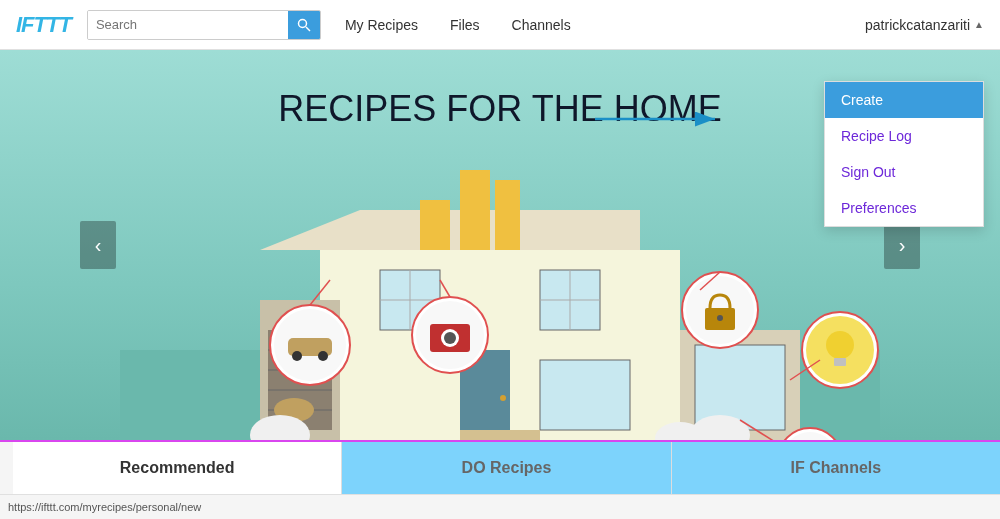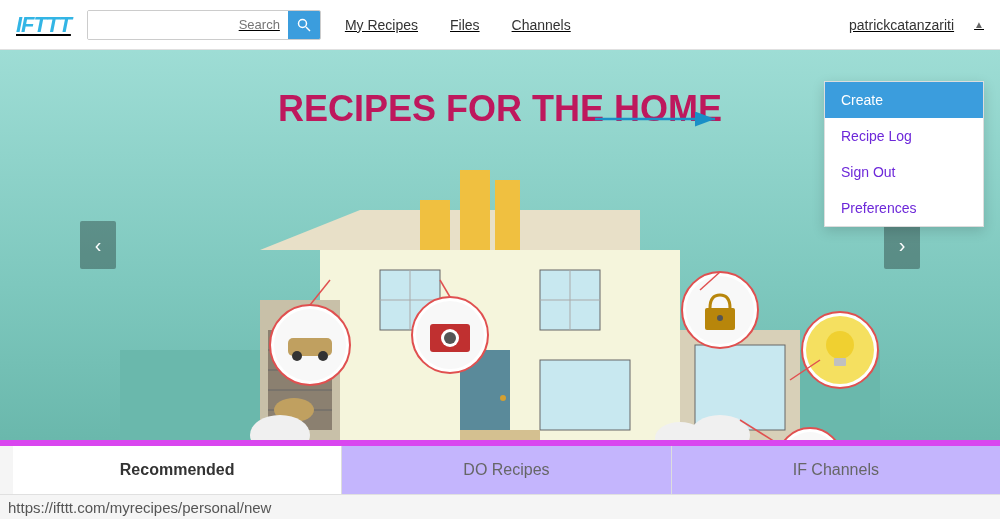--- a/index.html
+++ b/index.html
@@ -15,7 +15,6 @@
       border-bottom: 1px solid #e0e0e0;
       position: relative;
       z-index: 100;
-      text-decoration: underline;
     }
     .navbar-logo {
       font-size: 22px;

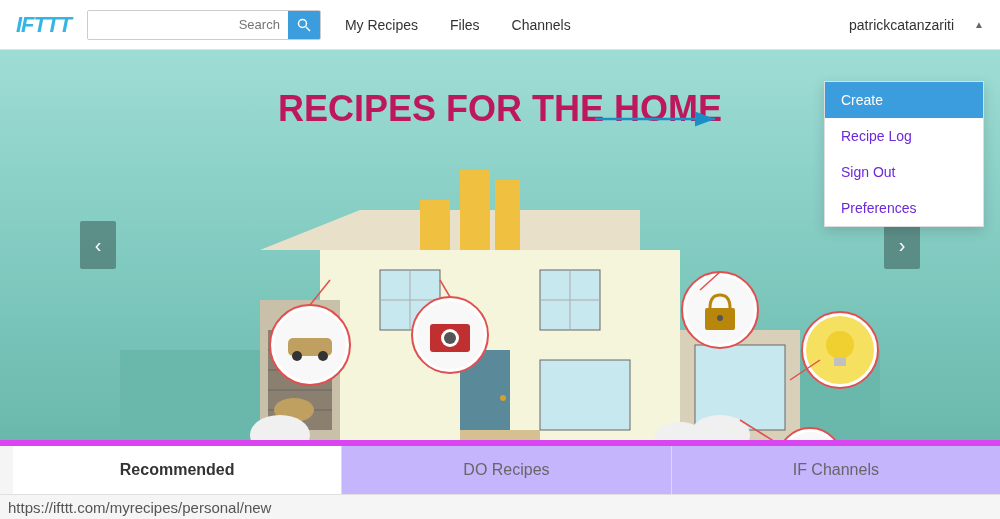--- a/index.html
+++ b/index.html
@@ -40,7 +40,6 @@
       width: 200px;
       height: 100%;
       color: #555;
-      text-align: right;
     }
     .navbar-search-btn {
       background: #3b9ddd;

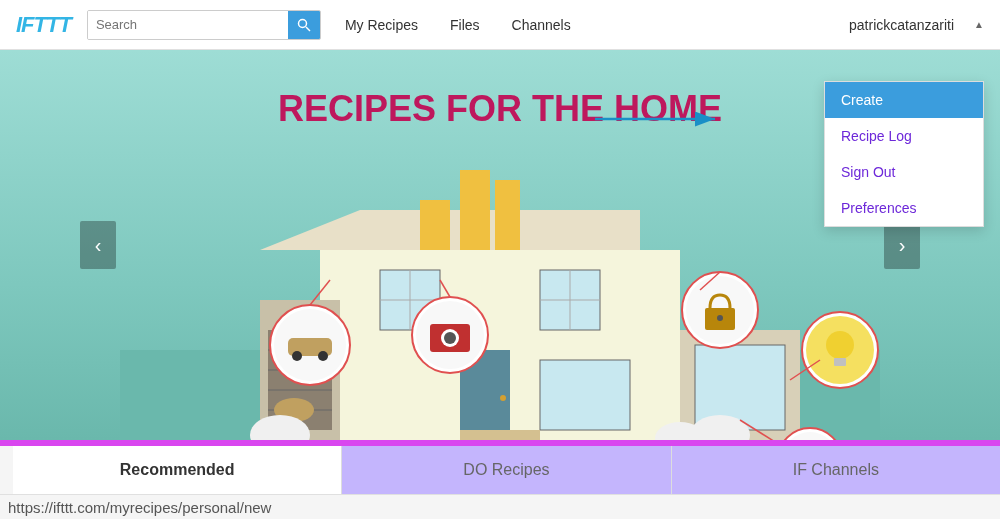--- a/index.html
+++ b/index.html
@@ -73,7 +73,7 @@
       cursor: pointer;
       display: flex;
       align-items: center;
-      gap: 20px;
+      gap: 4px;
       position: relative;
     }
     .navbar-user .caret {

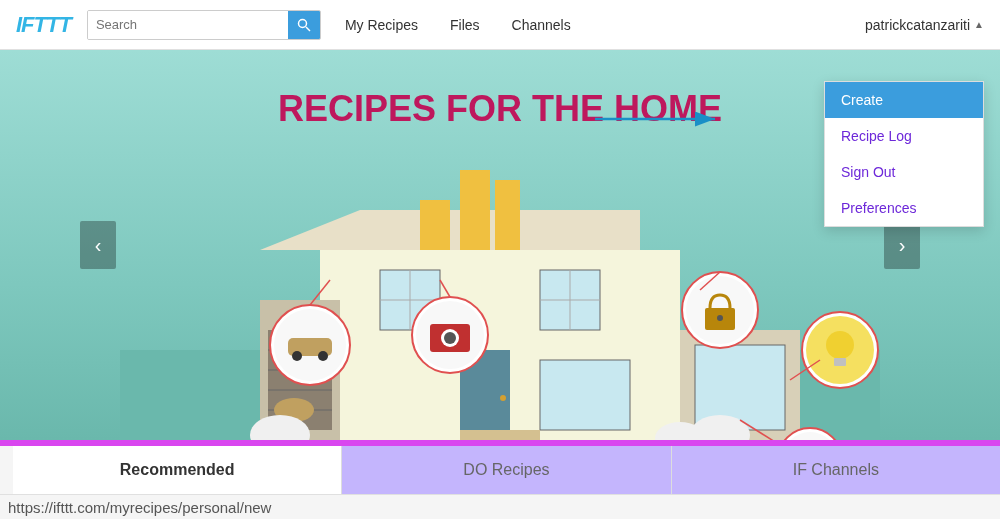--- a/index.html
+++ b/index.html
@@ -172,8 +172,8 @@
     }
     .hero-main-title {
       font-size: 36px;
-      font-weight: 700;
-      color: #be185d;
+      font-weight: 400;
+      color: #0f172a;
       text-align: center;
       margin-top: 8px;
       white-space: nowrap;

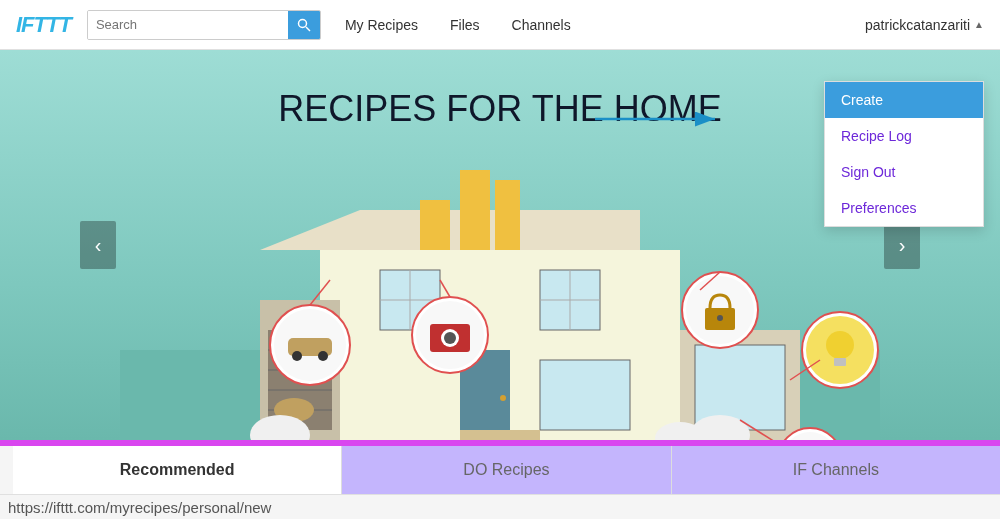--- a/index.html
+++ b/index.html
@@ -194,7 +194,7 @@
       display: flex;
       height: 54px;
       background: #f5f5f5;
-      border-top: 6px solid #d946ef;
+      border-top: 2px solid #d946ef;
       padding-left: 13px;
     }
     .tab-item {

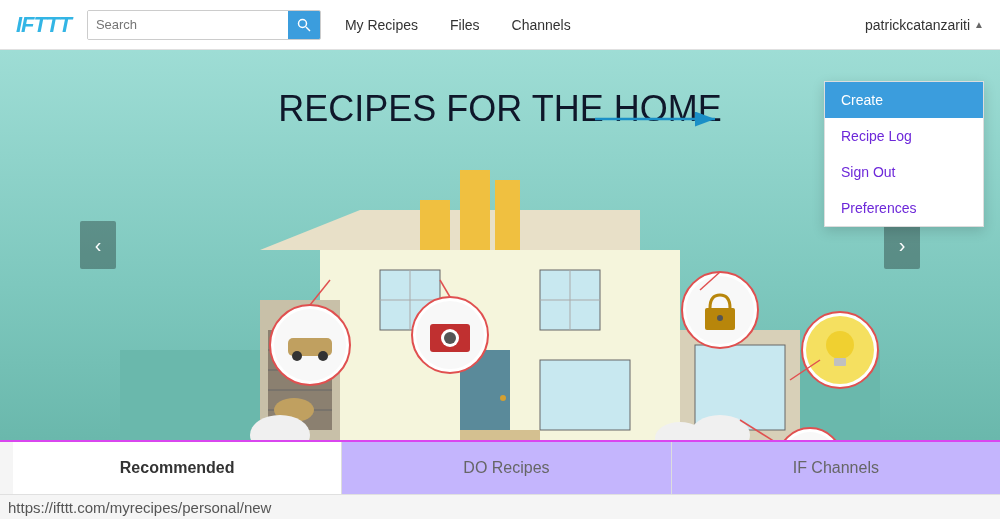--- a/index.html
+++ b/index.html
@@ -203,11 +203,11 @@
       align-items: center;
       justify-content: center;
       font-size: 16px;
-      font-weight: 400;
+      font-weight: 700;
       color: #666;
       border-right: 1px solid #ddd;
       cursor: pointer;
-      background: #c4b5fd;
+      background: #7dd3fc;
     }
     .tab-item.active {
       background: #fff;

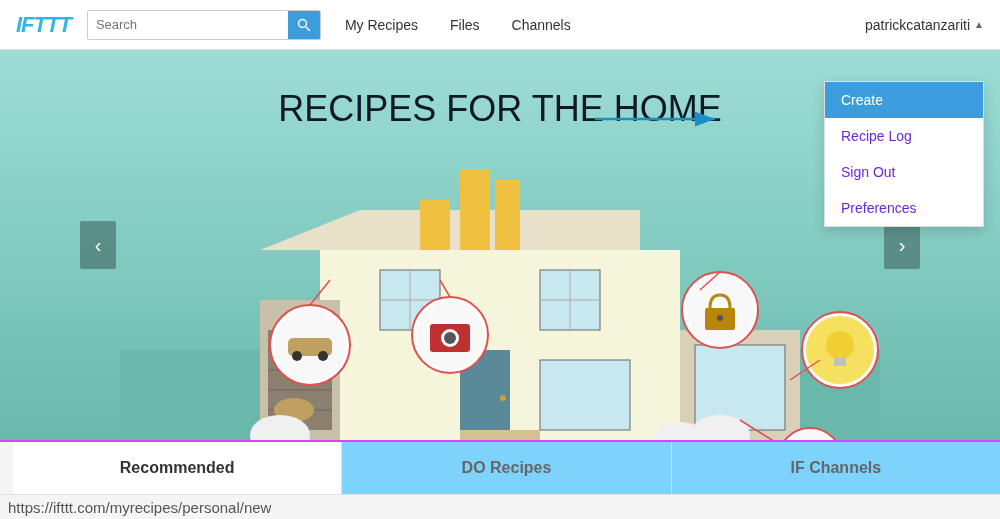--- a/index.html
+++ b/index.html
@@ -226,7 +226,7 @@
       border-top: 1px solid #e0e0e0;
     }
     .status-bar-url {
-      font-size: 15px;
+      font-size: 11px;
       color: #555;
     }
   </style>

